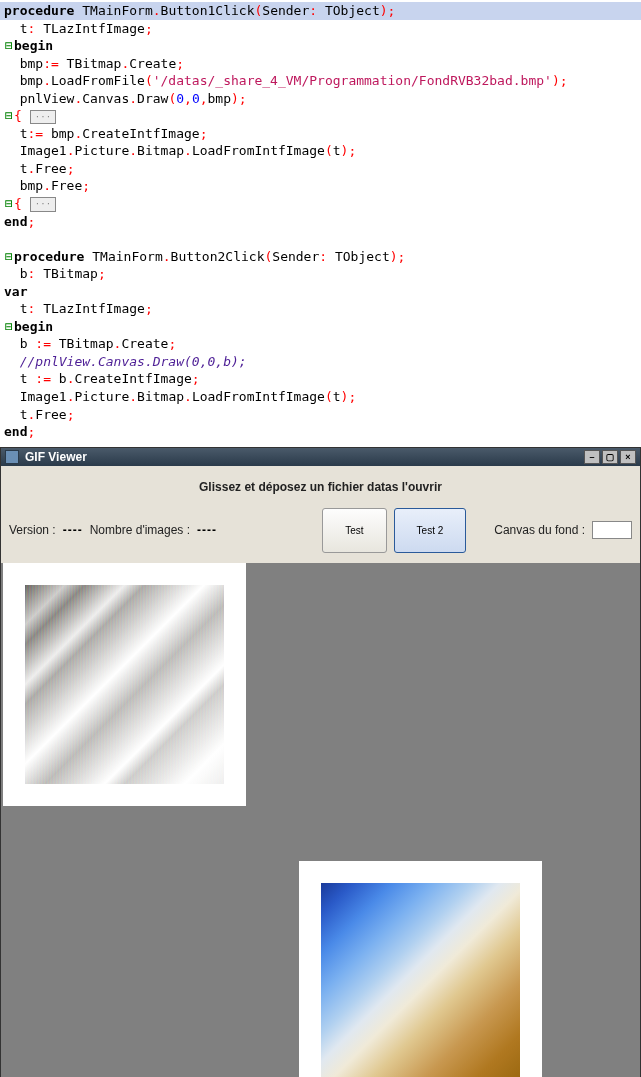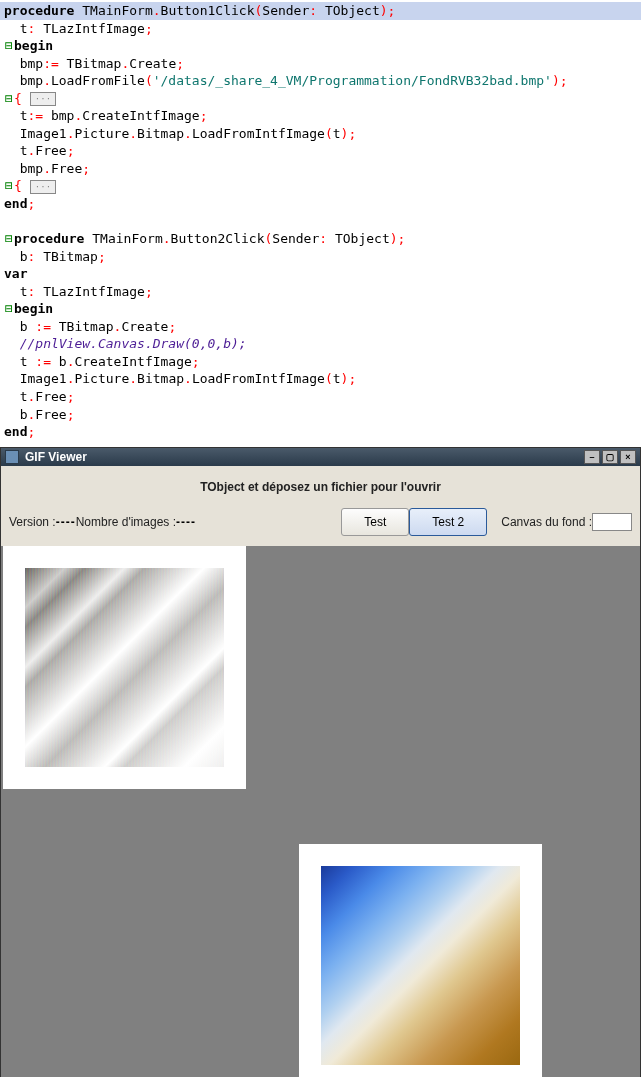--- a/index.html
+++ b/index.html
@@ -8,7 +8,7 @@
 .code-line { white-space: pre; padding-left: 4px; }
 .hl-line { background: #c8d4ee; }
 .kw { color: #000; font-weight: bold; }
-.str { color: #0f766e; }
+.str { color: #be185d; }
 .num { color: #0000ff; }
 .cmt { color: #4c1d95; font-style: italic; }
 .sym { color: #ff0000; }

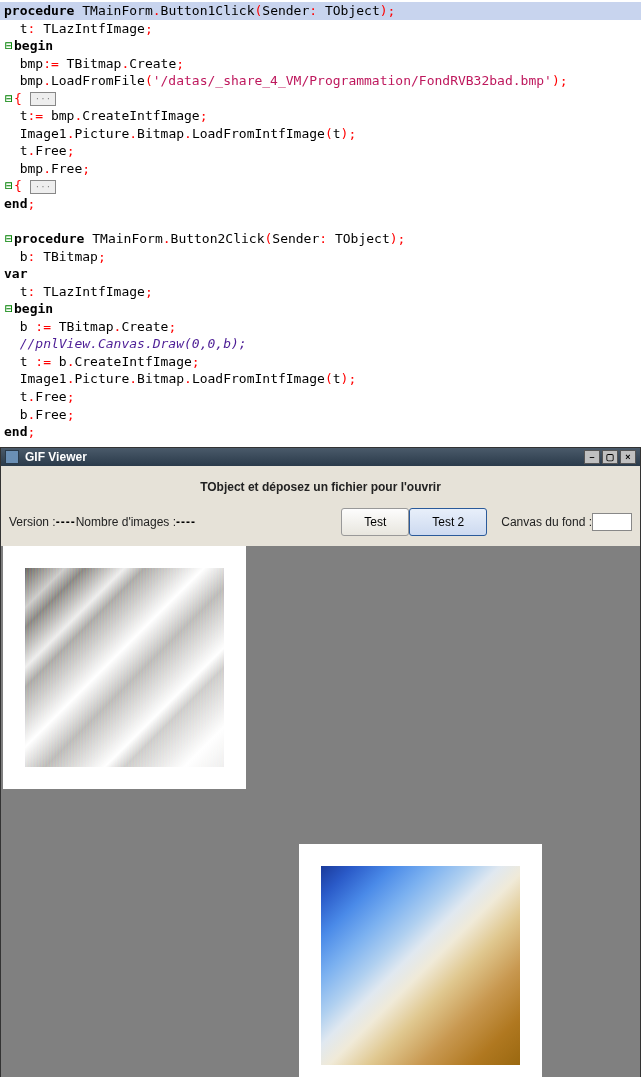--- a/index.html
+++ b/index.html
@@ -58,6 +58,7 @@
     <div class="code-line"><span class="fold-marker">⊟</span><span class="kw">begin</span></div>
     <div class="code-line">  bmp<span class="sym">:=</span> TBitmap<span class="sym">.</span>Create<span class="sym">;</span></div>
     <div class="code-line">  bmp<span class="sym">.</span>LoadFromFile<span class="sym">(</span><span class="str">'/datas/_share_4_VM/Programmation/FondRVB32bad.bmp'</span><span class="sym">);</span></div>
+    <div class="code-line">  pnlView<span class="sym">.</span>Canvas<span class="sym">.</span>Draw<span class="sym">(</span><span class="num">0</span><span class="sym">,</span><span class="num">0</span><span class="sym">,</span>bmp<span class="sym">);</span></div>
     <div class="code-line"><span class="fold-marker">⊟</span><span class="sym">{</span><span class="fold">···</span></div>
     <div class="code-line">  t<span class="sym">:=</span> bmp<span class="sym">.</span>CreateIntfImage<span class="sym">;</span></div>
     <div class="code-line">  Image1<span class="sym">.</span>Picture<span class="sym">.</span>Bitmap<span class="sym">.</span>LoadFromIntfImage<span class="sym">(</span>t<span class="sym">);</span></div>

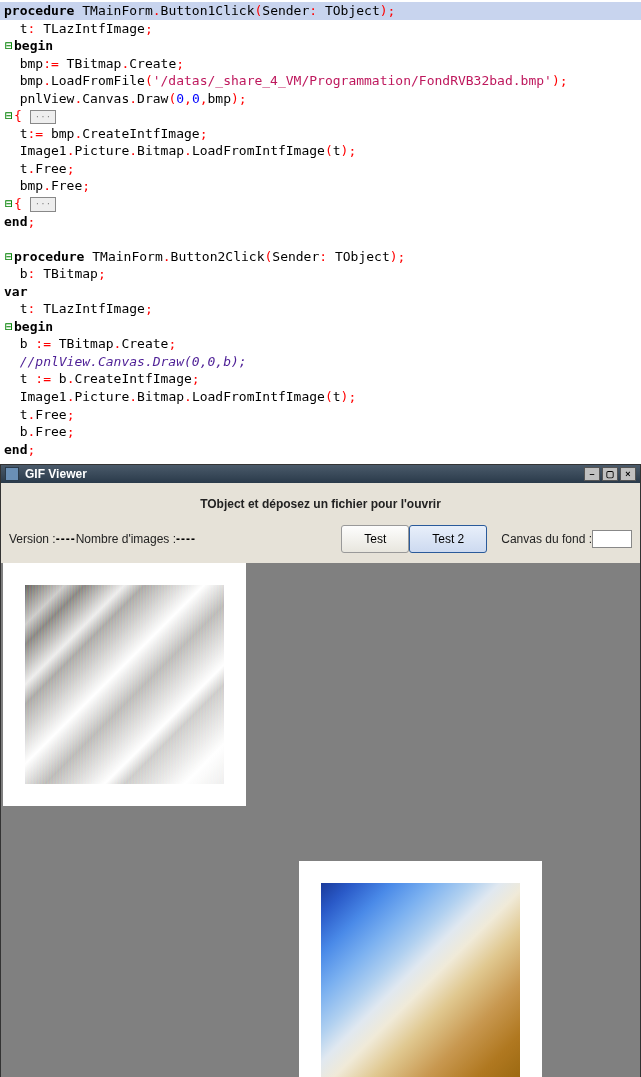--- a/index.html
+++ b/index.html
@@ -77,7 +77,6 @@
     <div class="code-line">  t <span class="sym">:=</span> b<span class="sym">.</span>CreateIntfImage<span class="sym">;</span></div>
     <div class="code-line">  Image1<span class="sym">.</span>Picture<span class="sym">.</span>Bitmap<span class="sym">.</span>LoadFromIntfImage<span class="sym">(</span>t<span class="sym">);</span></div>
     <div class="code-line">  t<span class="sym">.</span>Free<span class="sym">;</span></div>
-    <div class="code-line">  b<span class="sym">.</span>Free<span class="sym">;</span></div>
     <div class="code-line"><span class="kw">end</span><span class="sym">;</span></div>
   </div>
 

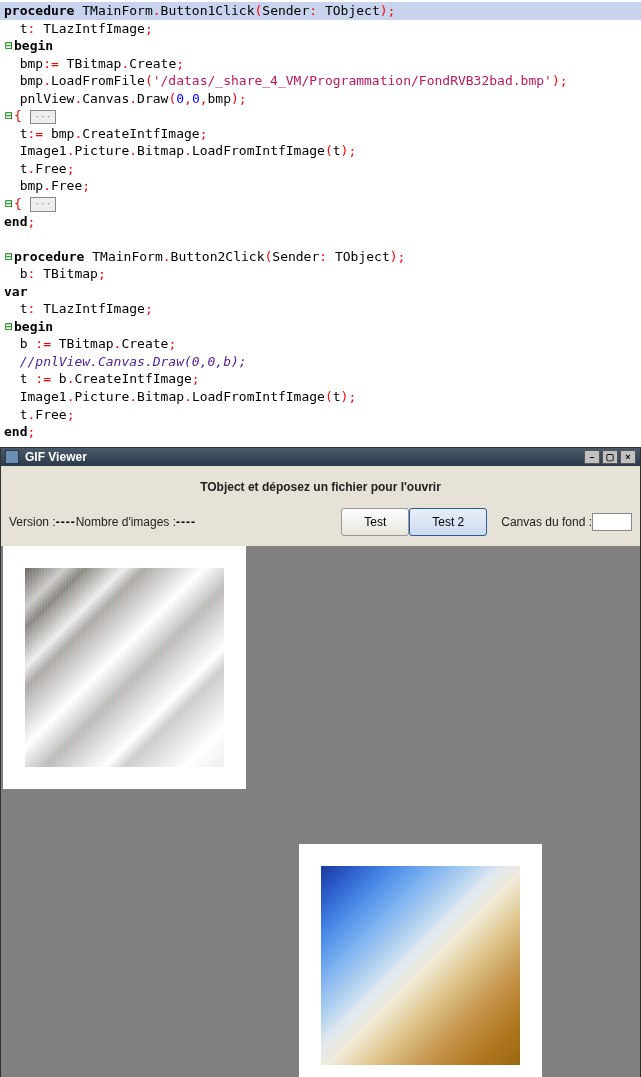--- a/index.html
+++ b/index.html
@@ -89,7 +89,7 @@
     <div class="win-btn">×</div>
   </div>
   <div class="window-body">
-    <div class="instruction">TObject et déposez un fichier pour l'ouvrir</div>
+    <div class="instruction">Glissez et déposez un fichier datas l'ouvrir</div>
     <div class="toolbar">
       <span class="label-txt">Version :</span>
       <span class="dots">----</span>

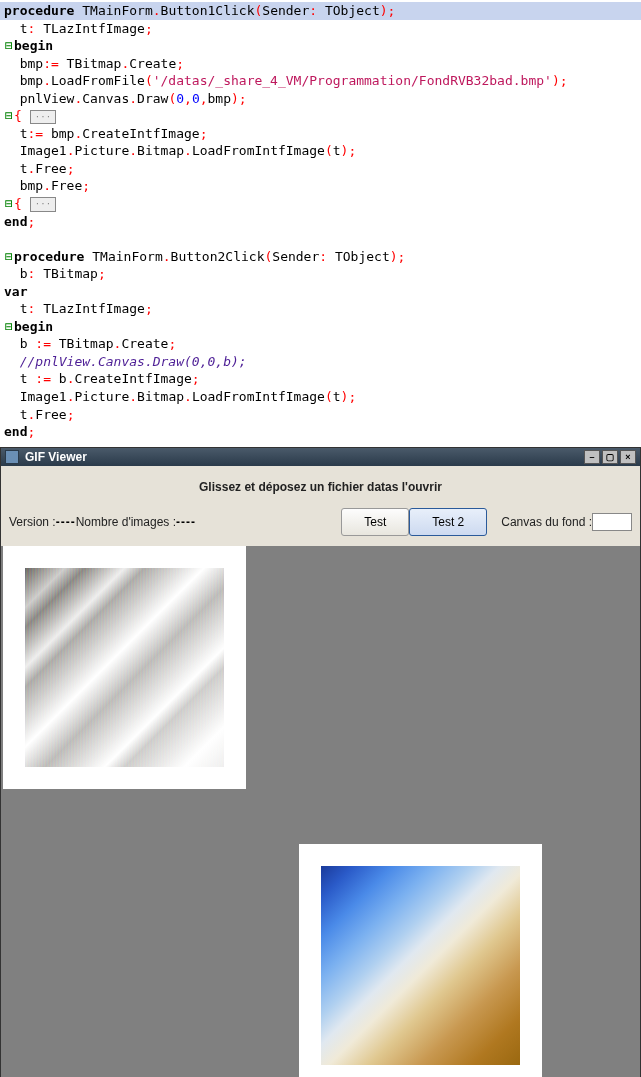--- a/index.html
+++ b/index.html
@@ -23,7 +23,7 @@
 
 .window-body { background: #e6e2d8; font-family: sans-serif; font-size: 12px; }
 .instruction { text-align: center; padding: 14px 0 10px 0; font-weight: bold; color: #222; }
-.toolbar { display: flex; align-items: center; padding: 4px 8px 10px 8px; gap: 0; }
+.toolbar { display: flex; align-items: center; padding: 4px 8px 10px 8px; gap: 7px; }
 .label-txt { color: #222; }
 .dots { font-weight: bold; letter-spacing: 1px; }
 .spacer { flex: 1; }

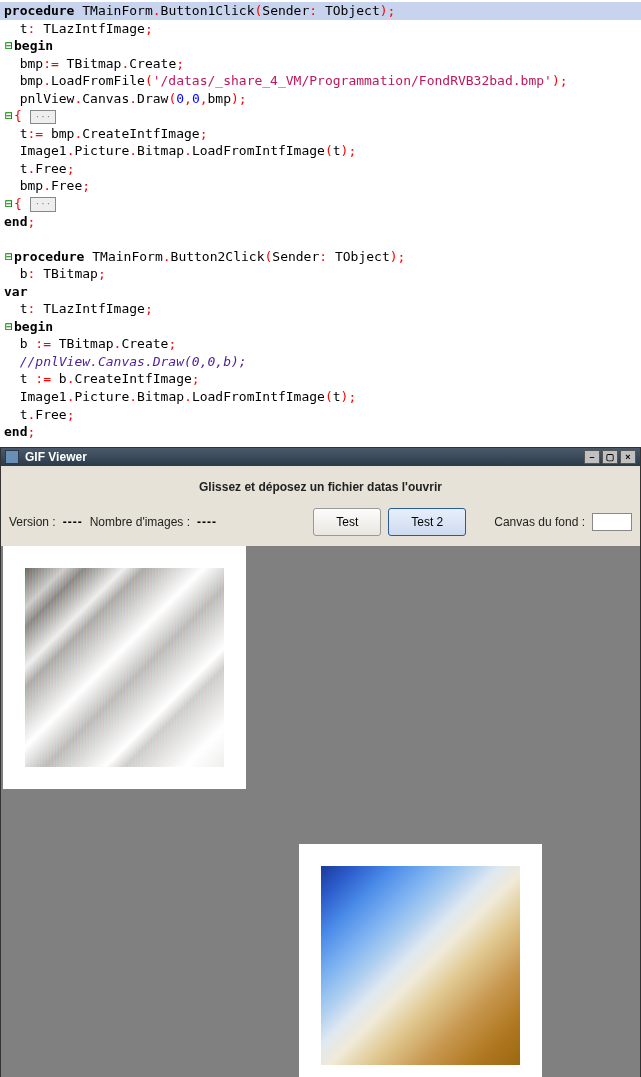--- a/index.html
+++ b/index.html
@@ -27,7 +27,7 @@
 .label-txt { color: #222; }
 .dots { font-weight: bold; letter-spacing: 1px; }
 .spacer { flex: 1; }
-.btn { background: linear-gradient(#fdfdfd, #e8e6de); border: 1px solid #999; border-radius: 3px; padding: 6px 22px; font-size: 12px; cursor: pointer; }
+.btn { background: linear-gradient(#fdfdfd, #e8e6de); border: 1px solid #999; border-radius: 3px; padding: 16px 22px; font-size: 10px; cursor: pointer; }
 .btn.sel { border: 1px solid #2a5a9a; background: linear-gradient(#e8effa, #cddaf0); text-align: right; }
 .color-swatch { width: 40px; height: 18px; background: #fff; border: 1px solid #888; cursor: pointer; }
 

